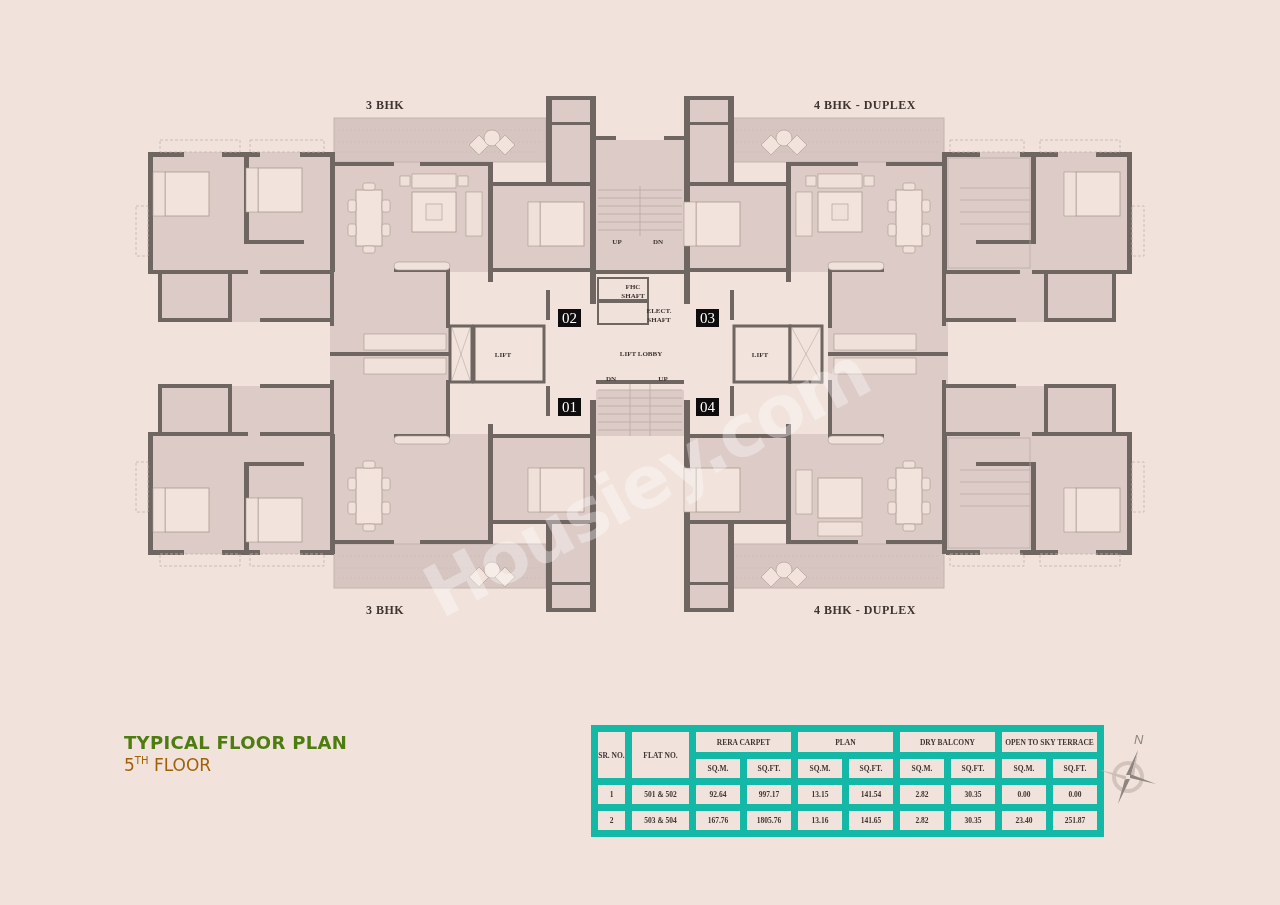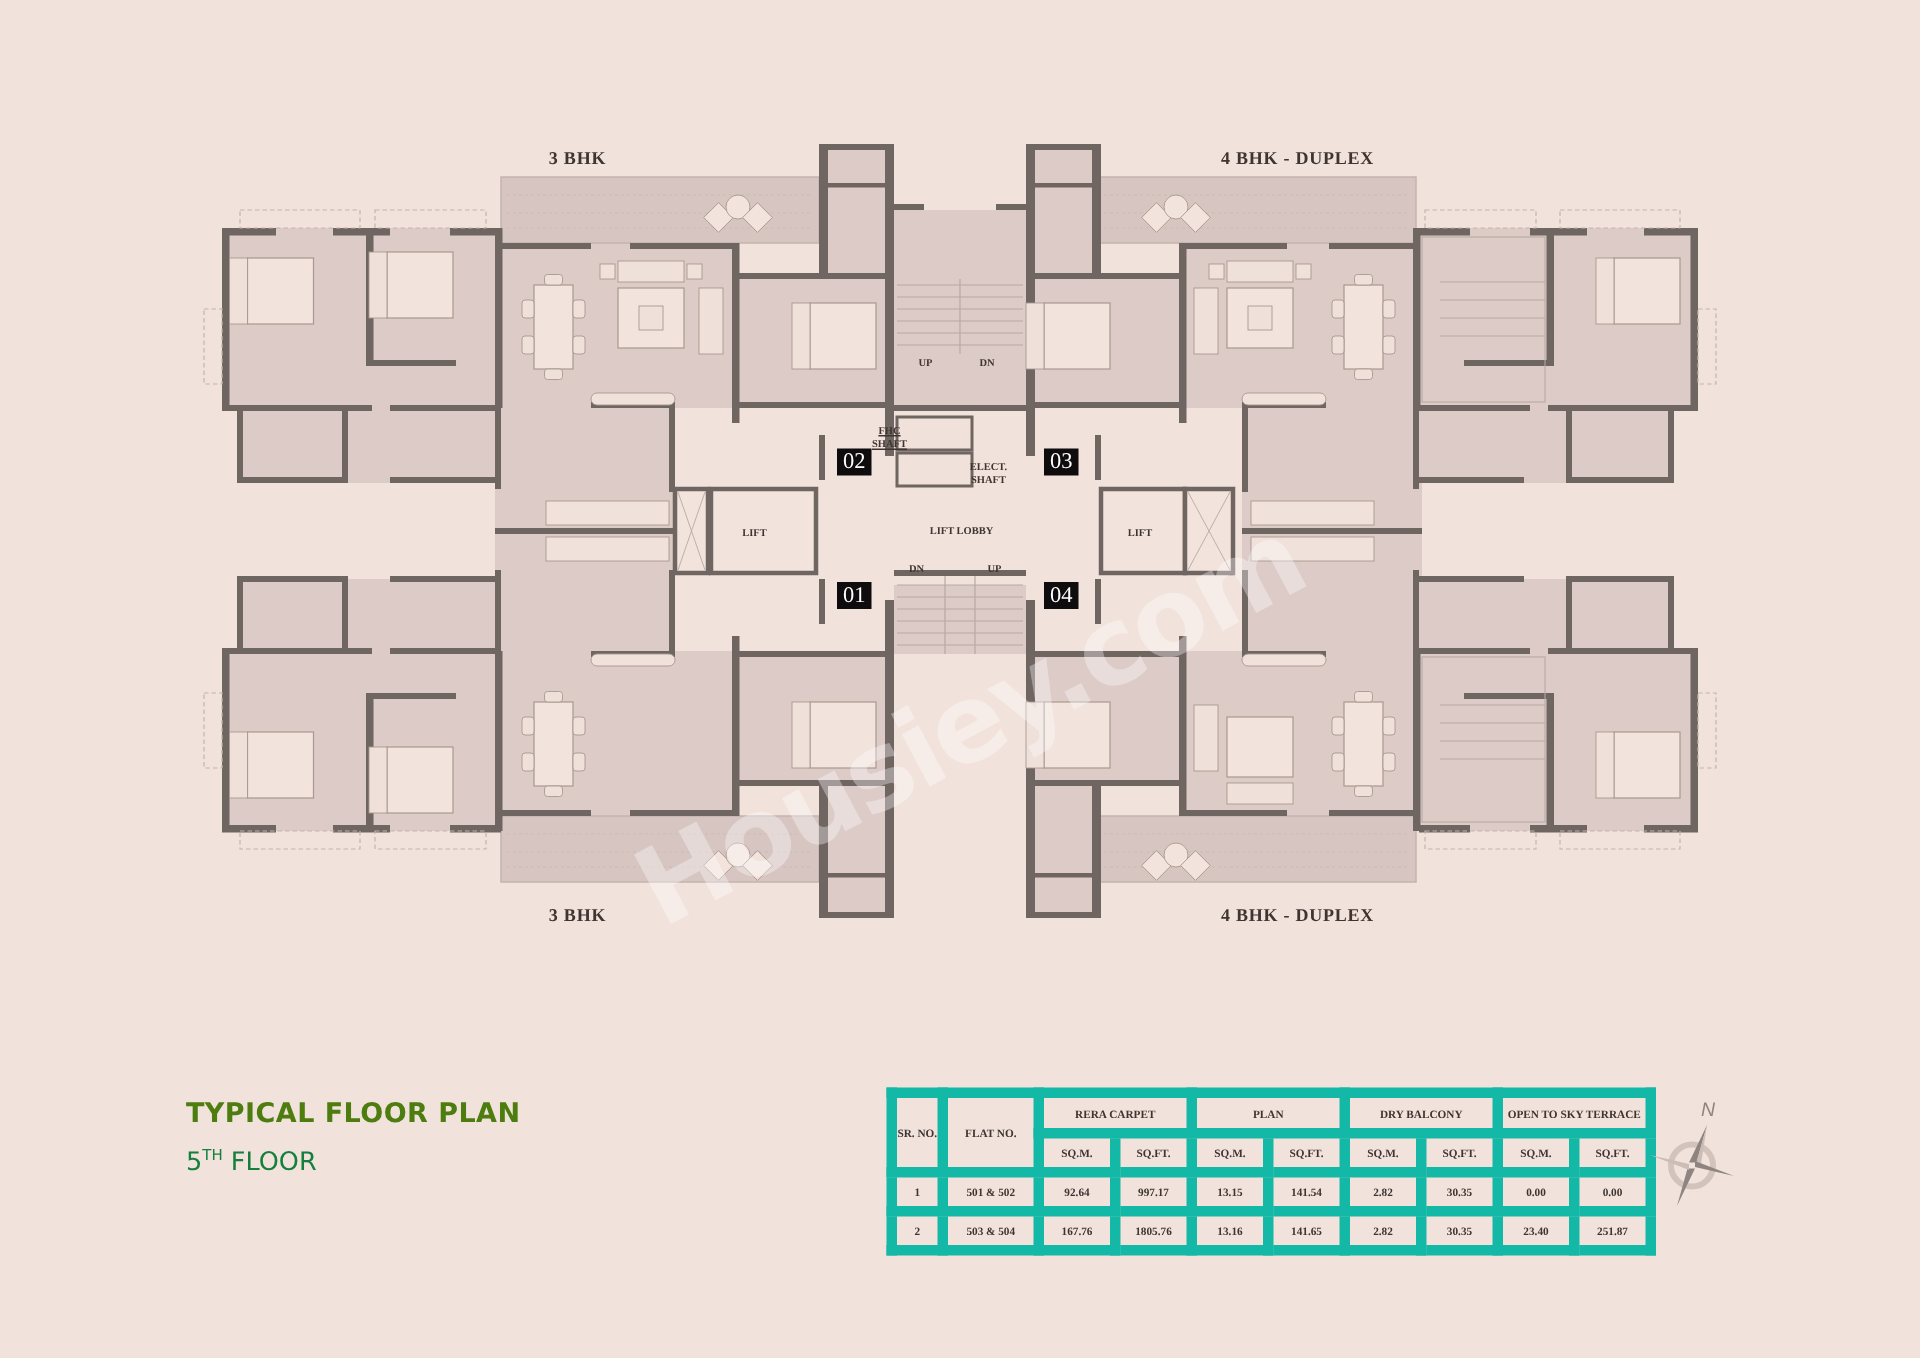--- a/index.html
+++ b/index.html
@@ -338,7 +338,7 @@
 
 <div class="small-label" style="left:617px; top:238px;">UP</div>
 <div class="small-label" style="left:658px; top:238px;">DN</div>
-<div class="small-label" style="left:593px; top:283px; width:30px; white-space:normal;text-decoration:underline;">FHC SHAFT</div>
+<div class="small-label" style="left:633px; top:283px; width:30px; white-space:normal;">FHC SHAFT</div>
 <div class="small-label" style="left:623px; top:307px; width:30px; white-space:normal;margin-left:36px;">ELECT. SHAFT</div>
 <div class="small-label" style="left:503px; top:351px;">LIFT</div>
 <div class="small-label" style="left:760px; top:351px;">LIFT</div>

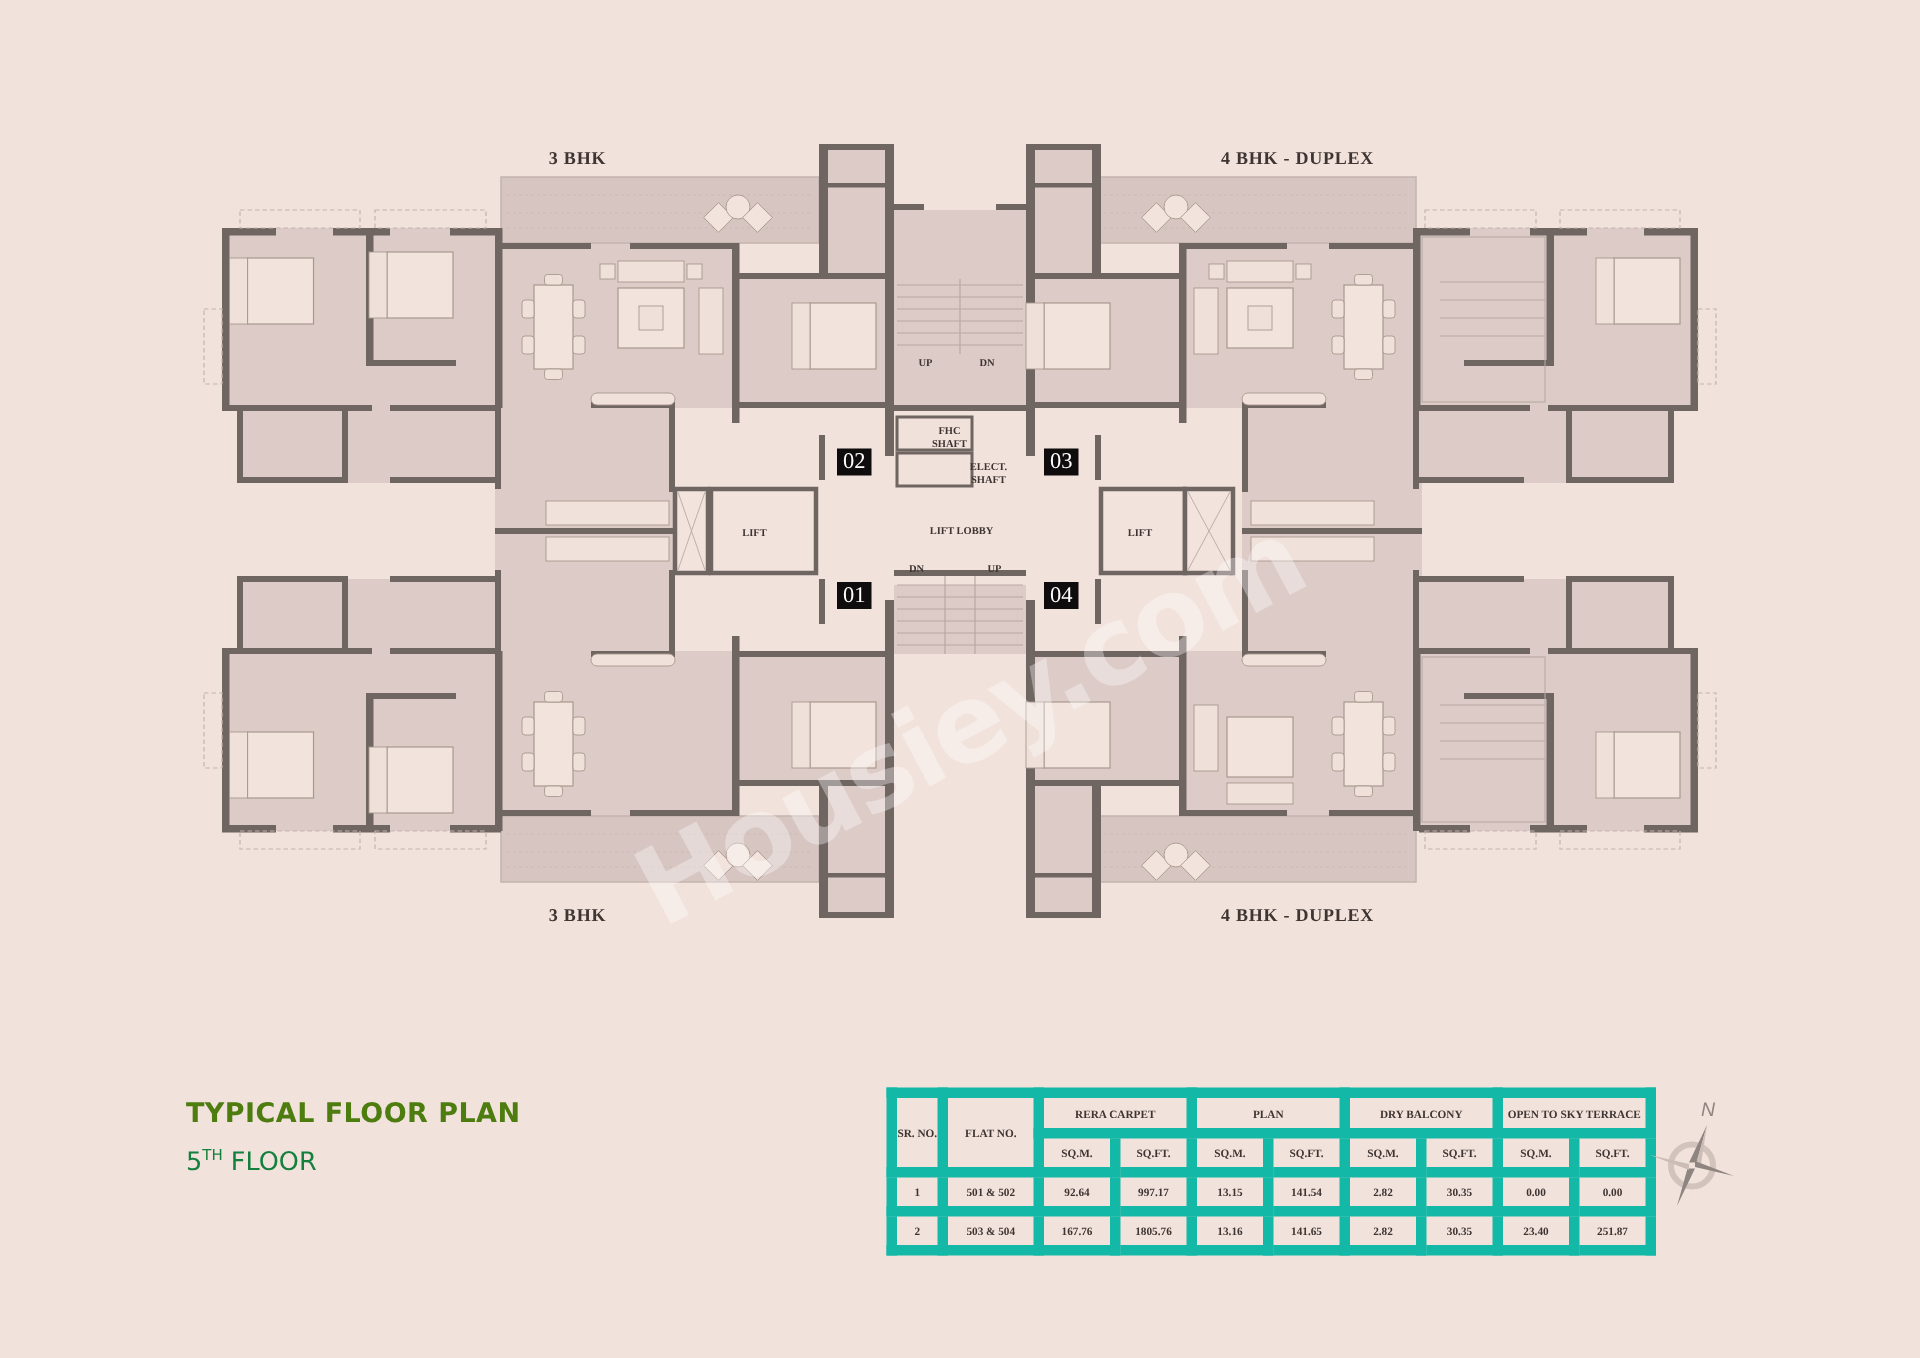--- a/index.html
+++ b/index.html
@@ -7,7 +7,7 @@
   .plan { position:absolute; left:0; top:0; width:1280px; height:905px; }
   .unit-label { position:absolute; font-family:"Liberation Serif", serif; font-size:12px; color:#3e3532; letter-spacing:0.5px; font-weight:bold; transform:translateX(-50%); white-space:nowrap; }
   .small-label { position:absolute; font-family:"Liberation Serif", serif; font-size:7px; color:#3e3532; font-weight:bold; transform:translateX(-50%); text-align:center; line-height:9px; white-space:nowrap; }
-  .flat-badge { position:absolute; background:#0e0c0c; color:#fff; font-family:"Liberation Serif", serif; font-size:15px; width:23px; height:18px; line-height:18px; text-align:center; }
+  .flat-badge { position:absolute; background:#0e0c0c; color:#fff; font-family:"Liberation Serif", serif; font-size:15px; width:23px; height:18px; line-height:18px; text-align:center;margin-top:10px; }
   .title-block { position:absolute; left:124px; top:732px; }
   .title-main { font-family:"DejaVu Sans", sans-serif; font-size:18px; font-weight:bold; color:#4d7c0f; letter-spacing:0.3px; }
   .title-sub { font-family:"DejaVu Sans", sans-serif; font-size:17px; color:#15803d; margin-top:12px; }

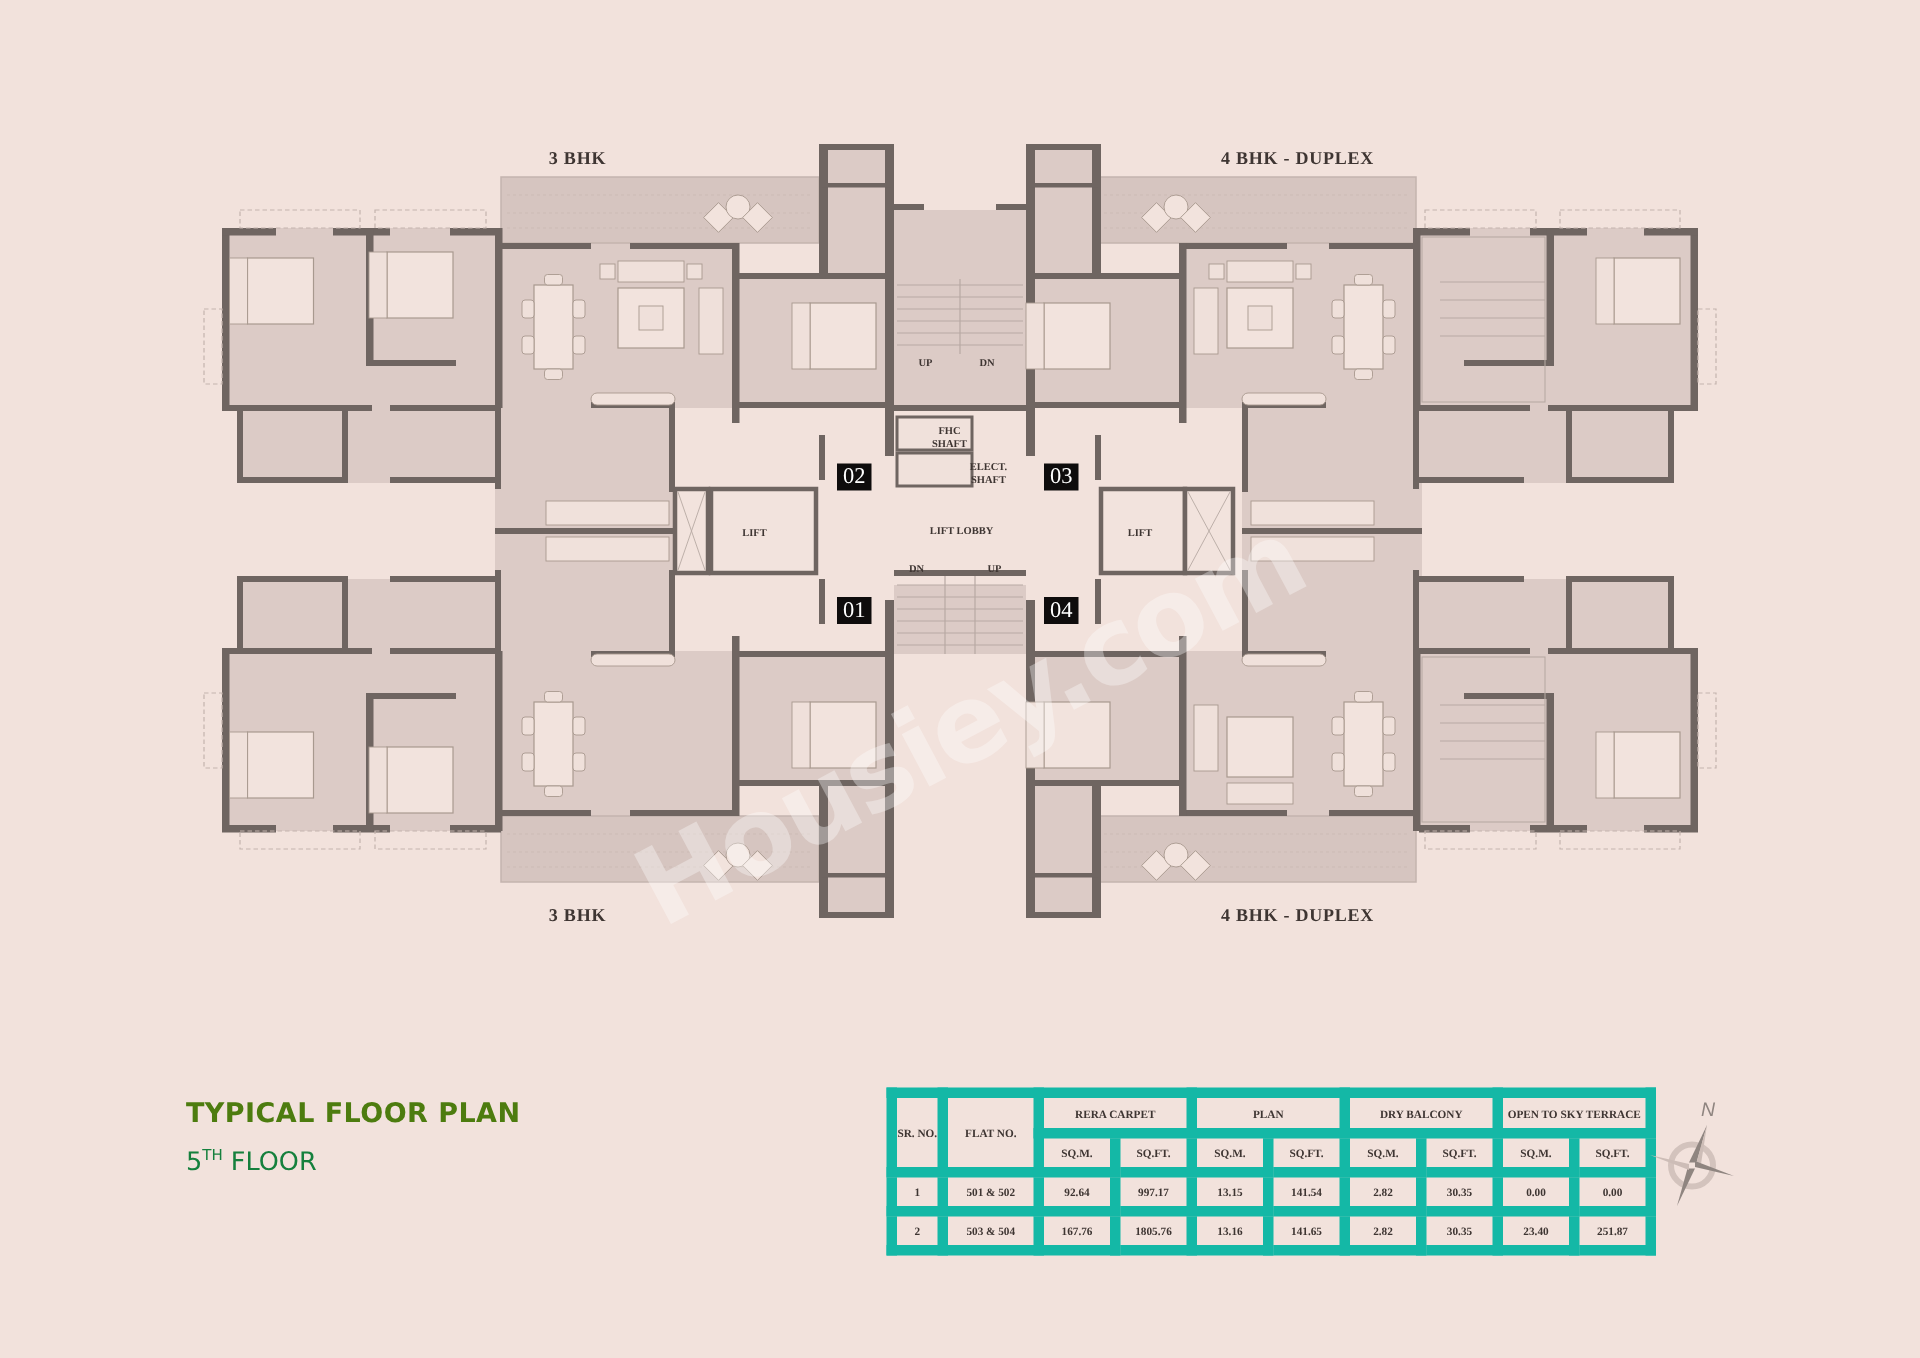--- a/index.html
+++ b/index.html
@@ -10,7 +10,7 @@
   .flat-badge { position:absolute; background:#0e0c0c; color:#fff; font-family:"Liberation Serif", serif; font-size:15px; width:23px; height:18px; line-height:18px; text-align:center;margin-top:10px; }
   .title-block { position:absolute; left:124px; top:732px; }
   .title-main { font-family:"DejaVu Sans", sans-serif; font-size:18px; font-weight:bold; color:#4d7c0f; letter-spacing:0.3px; }
-  .title-sub { font-family:"DejaVu Sans", sans-serif; font-size:17px; color:#15803d; margin-top:12px; }
+  .title-sub { font-family:"DejaVu Sans", sans-serif; font-size:17px; color:#a16207; margin-top:2px; }
   .title-sub sup { font-size:10px; vertical-align:top; position:relative; top:0px; }
   table.area { position:absolute; left:591px; top:725px; border-collapse:collapse; font-family:"Liberation Serif", serif; font-size:7.5px; font-weight:bold; color:#3e3532; }
   table.area td, table.area th { border:7px solid #14b8a6; text-align:center; padding:0; height:19px; }

